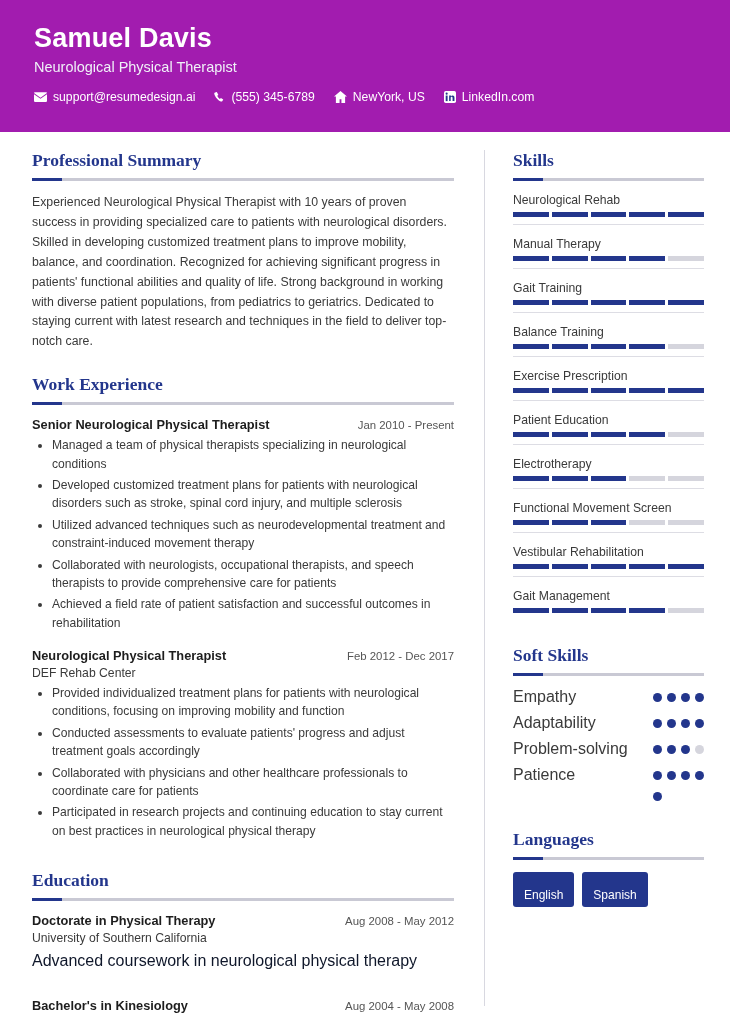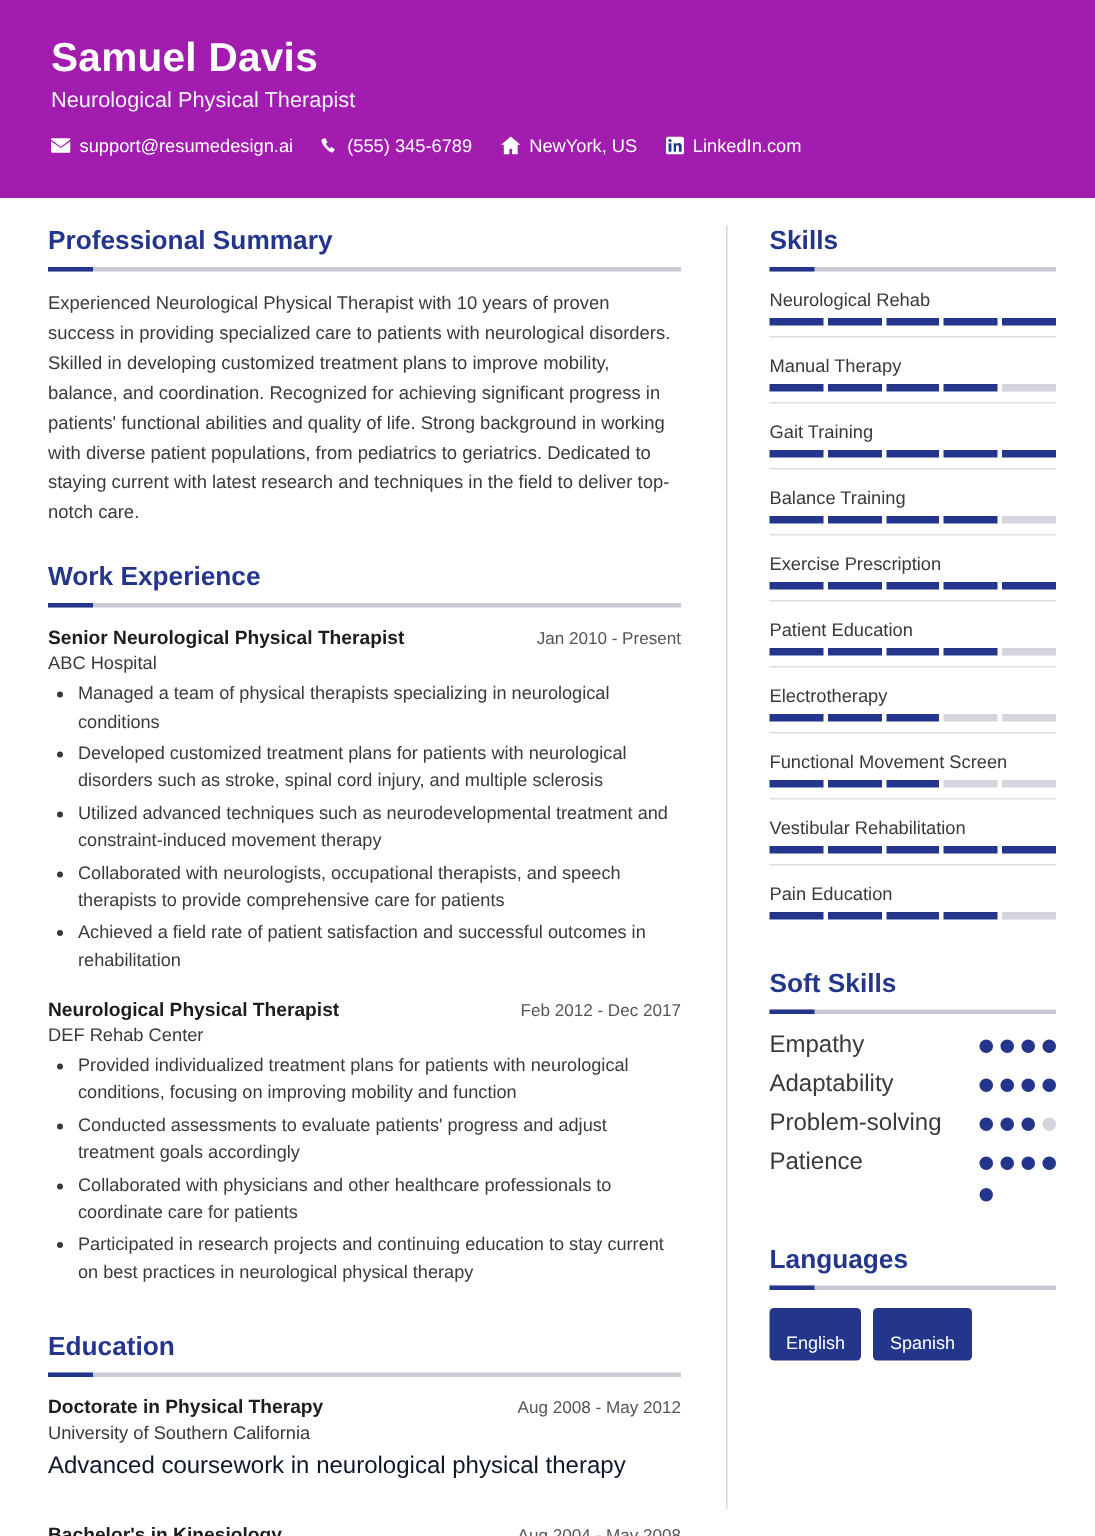--- a/index.html
+++ b/index.html
@@ -76,6 +76,7 @@
     font-weight: bold;
     color: #23368c;
     margin: 0 0 7px 0;
+    font-family: Liberation Serif, serif;
   }
   .sec-head { margin-bottom: 0; }
   .sec-head .rules { position: relative; height: 3px; width: 100%; background: #c9c9d4; margin-bottom: 12px; }

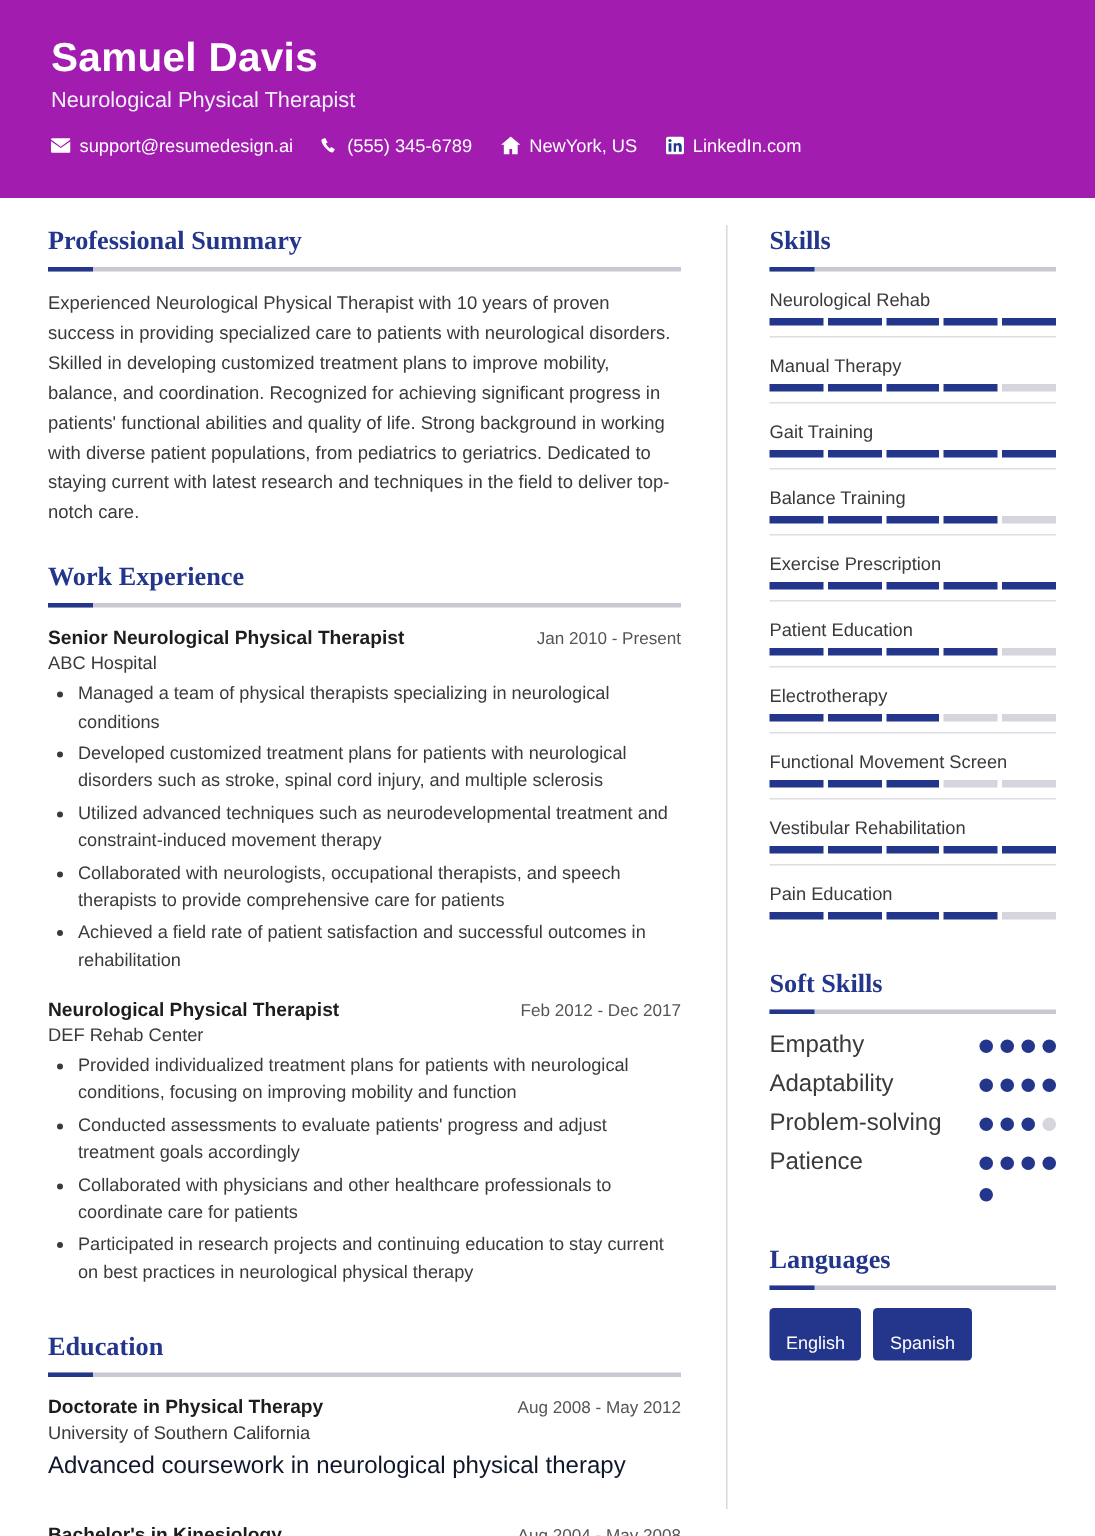--- a/index.html
+++ b/index.html
@@ -282,7 +282,6 @@
           <div class="job-role">Senior Neurological Physical Therapist</div>
           <div class="job-dates">Jan 2010 - Present</div>
         </div>
-        <div class="job-company">ABC Hospital</div>
         <ul class="bullets">
           <li>Managed a team of physical therapists specializing in neurological conditions</li>
           <li>Developed customized treatment plans for patients with neurological disorders such as stroke, spinal cord injury, and multiple sclerosis</li>

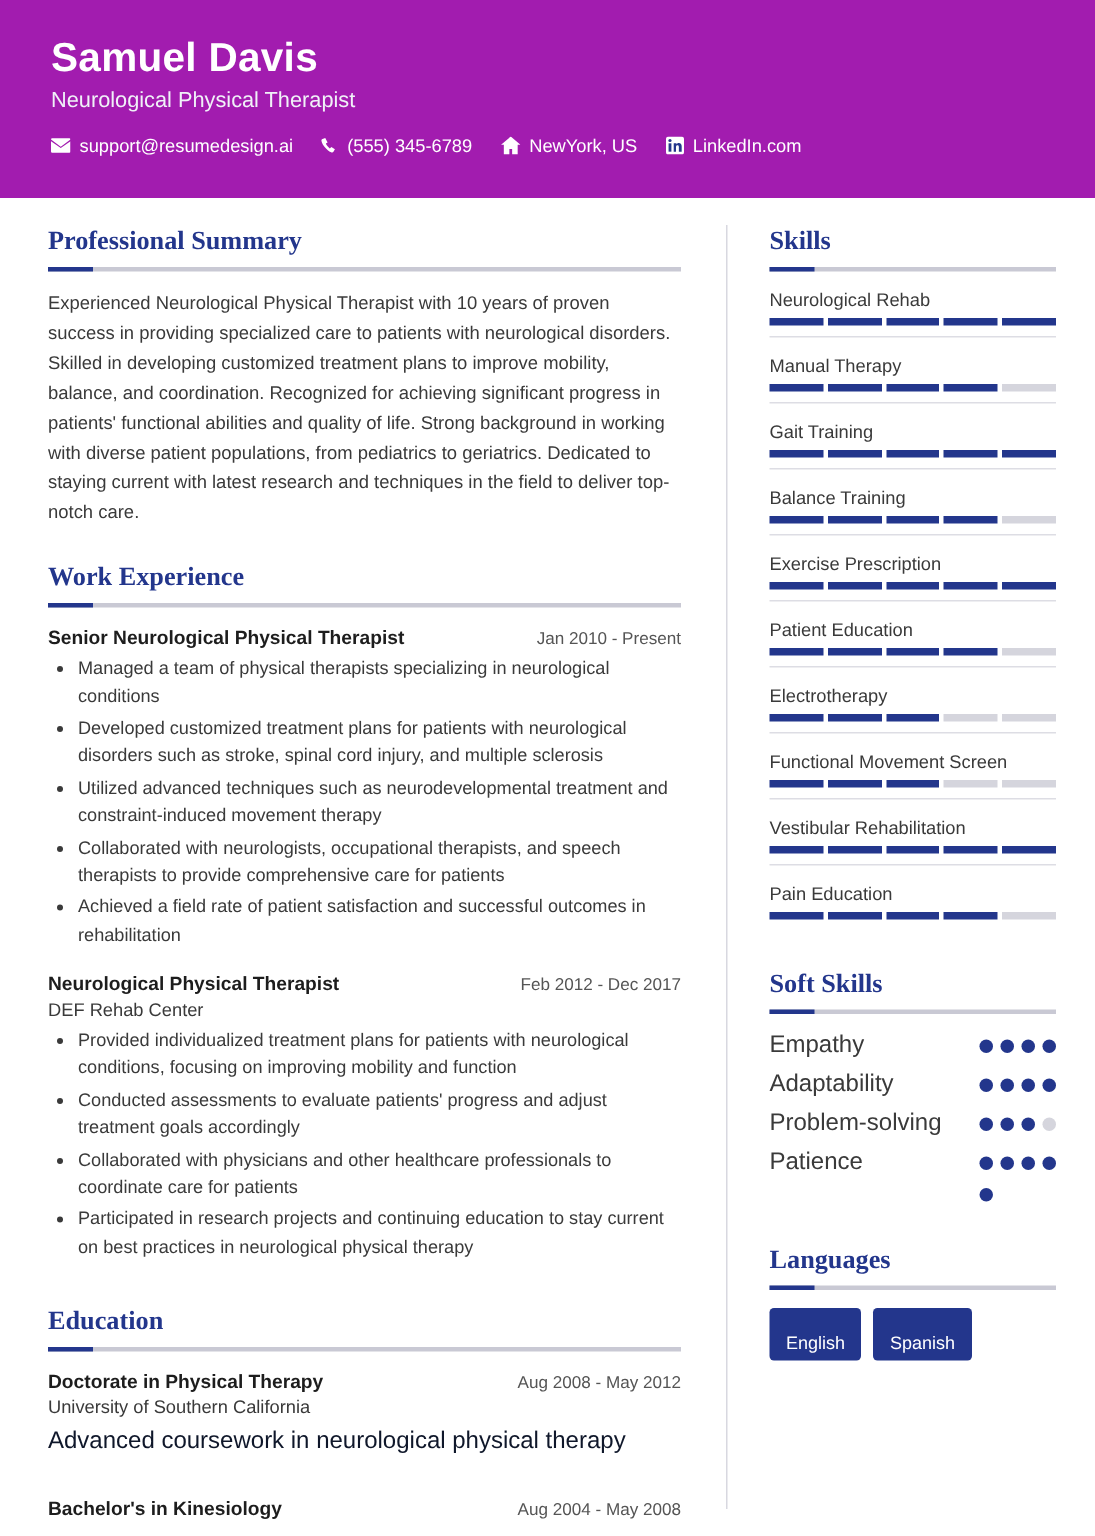--- a/index.html
+++ b/index.html
@@ -445,7 +445,7 @@
             <div class="skill-sep"></div>
           </div>
           <div class="skill-row">
-            <div class="skill-name">Pain Education</div>
+            <div class="skill-name">Gait Management</div>
             <div class="skill-bar">
               <div class="skill-seg on"></div>
               <div class="skill-seg on"></div>

